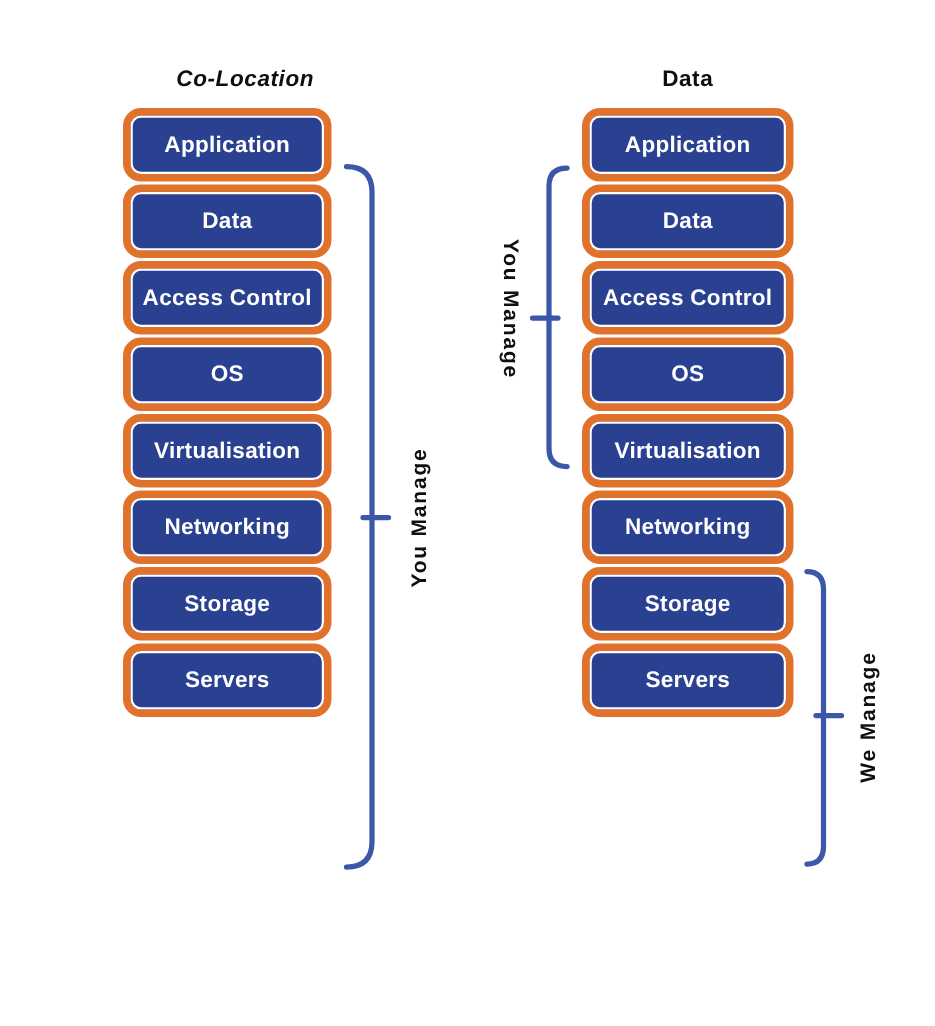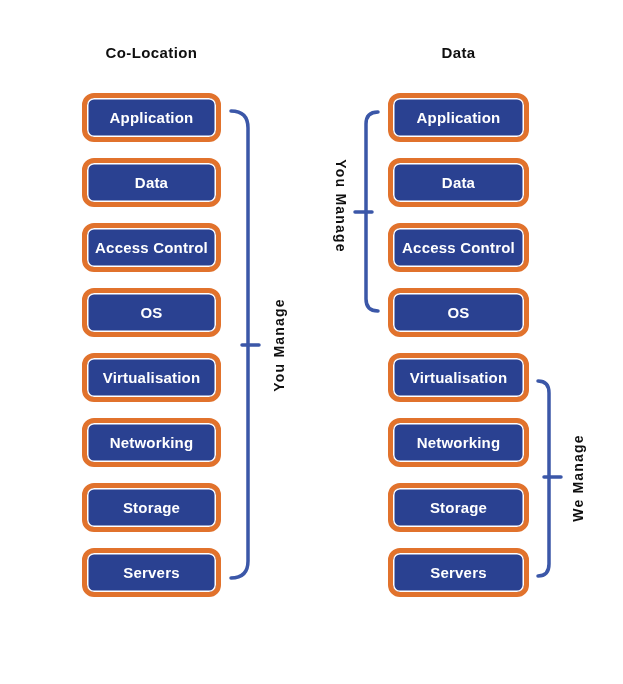--- a/index.html
+++ b/index.html
@@ -25,7 +25,7 @@
     color: #0f0f0f;
     letter-spacing: 0.4px;
   }
-  .col-title.left  { left: 82px;  width: 139px; }
+  .col-title.left  { left: 94px;  width: 139px; font-style: italic; }
   .col-title.right { left: 388px; width: 141px; }
 
   .stack {

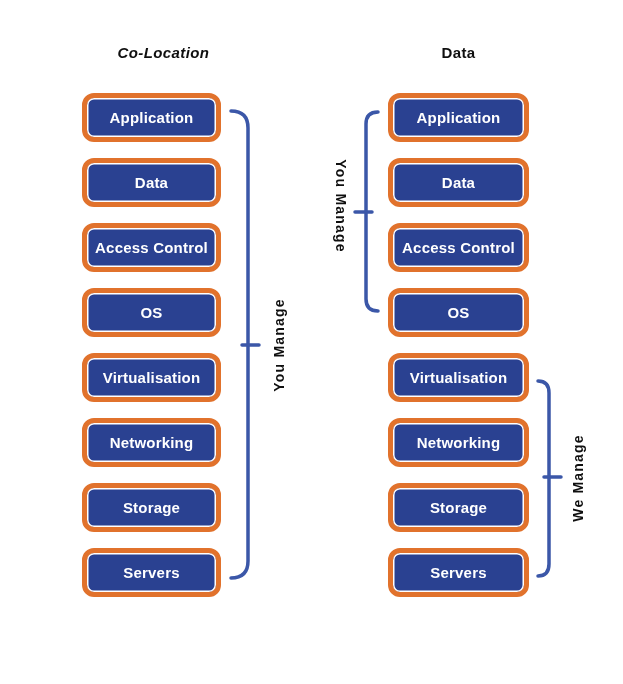--- a/index.html
+++ b/index.html
@@ -30,10 +30,10 @@
 
   .stack {
     position: absolute;
-    top: 93px;
+    top: 72px;
     display: flex;
     flex-direction: column;
-    gap: 16px;
+    gap: 2px;
   }
   .stack.left  { left: 82px;  width: 139px; }
   .stack.right { left: 388px; width: 141px; }

